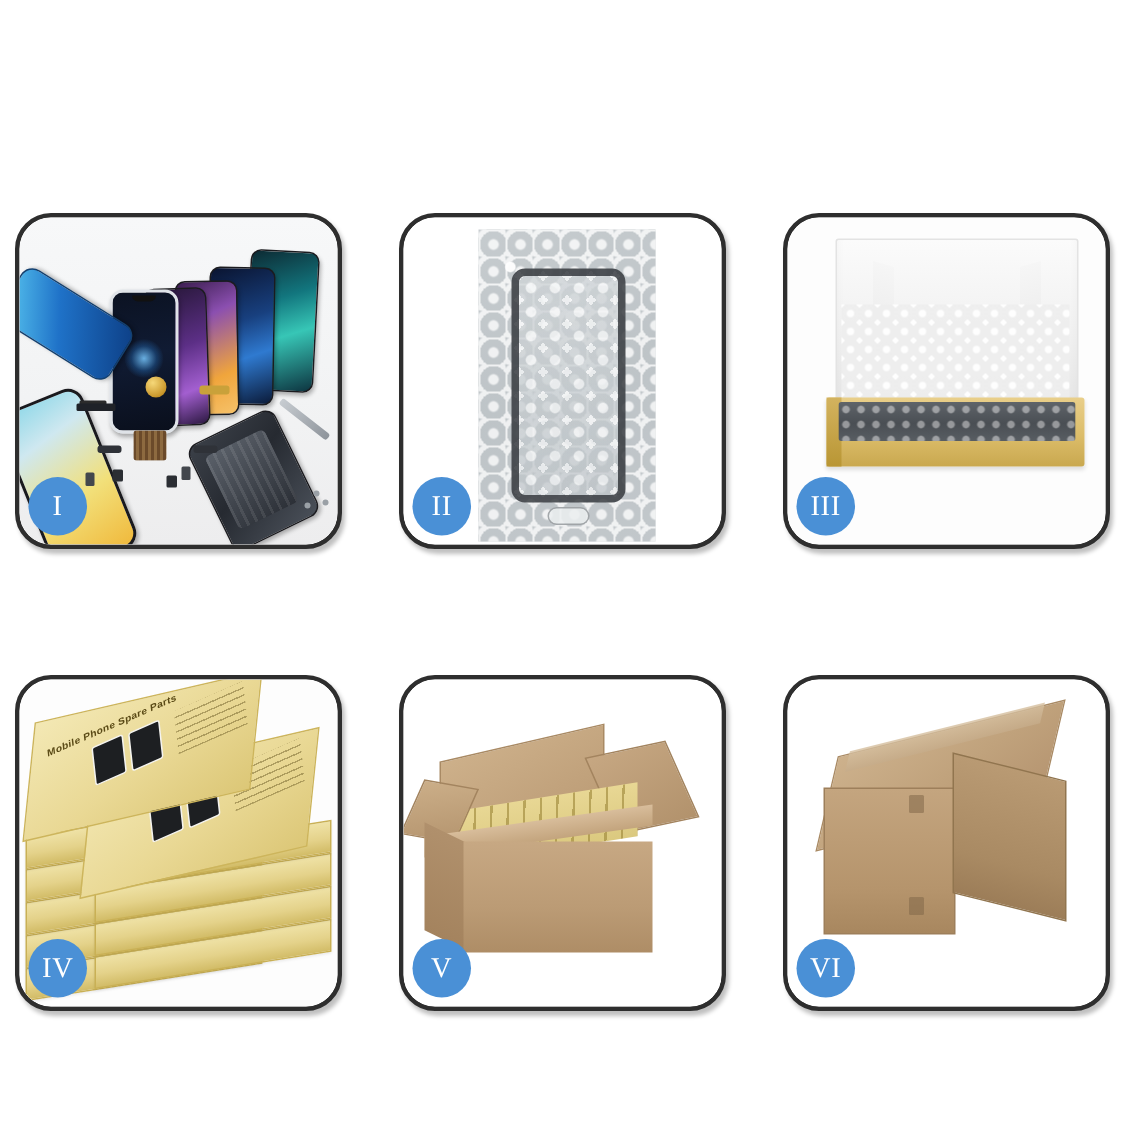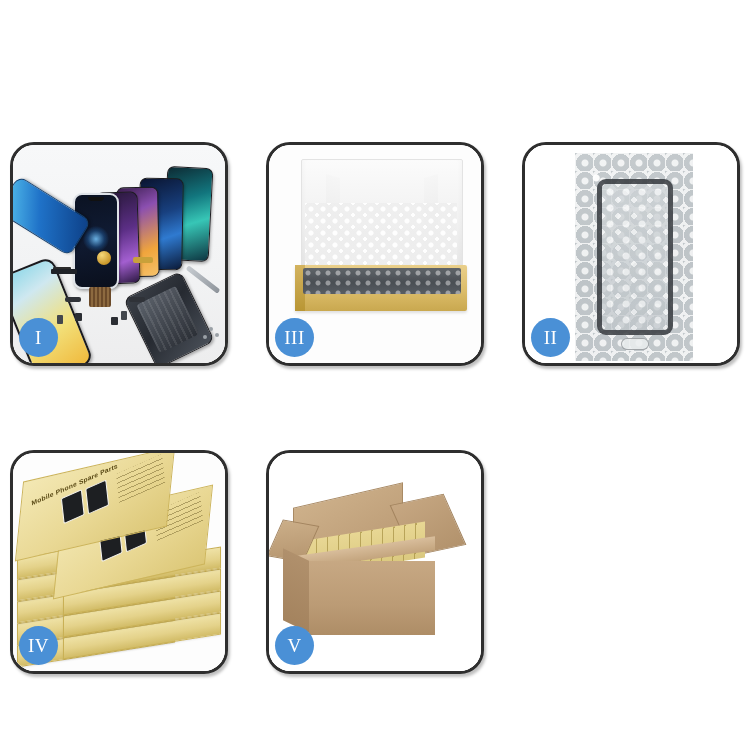--- a/index.html
+++ b/index.html
@@ -509,6 +509,18 @@
 
     <div class="panel">
       <div class="panel-inner">
+        <div class="p2-bg"></div>
+        <div class="p2-photo">
+          <div class="glass-panel">
+            <div class="glass-home"></div>
+          </div>
+        </div>
+      </div>
+      <div class="badge">II</div>
+    </div>
+
+    <div class="panel">
+      <div class="panel-inner">
         <div class="p3-bg"></div>
         <div class="p3-lid">
           <div class="p3-lid-flapL"></div>
@@ -525,18 +537,6 @@
 
     <div class="panel">
       <div class="panel-inner">
-        <div class="p2-bg"></div>
-        <div class="p2-photo">
-          <div class="glass-panel">
-            <div class="glass-home"></div>
-          </div>
-        </div>
-      </div>
-      <div class="badge">II</div>
-    </div>
-
-    <div class="panel">
-      <div class="panel-inner">
         <div class="p4-bg"></div>
         <div class="stack">
           <div class="ybox" style="left:0px;   top:168px; width:156px;"></div>

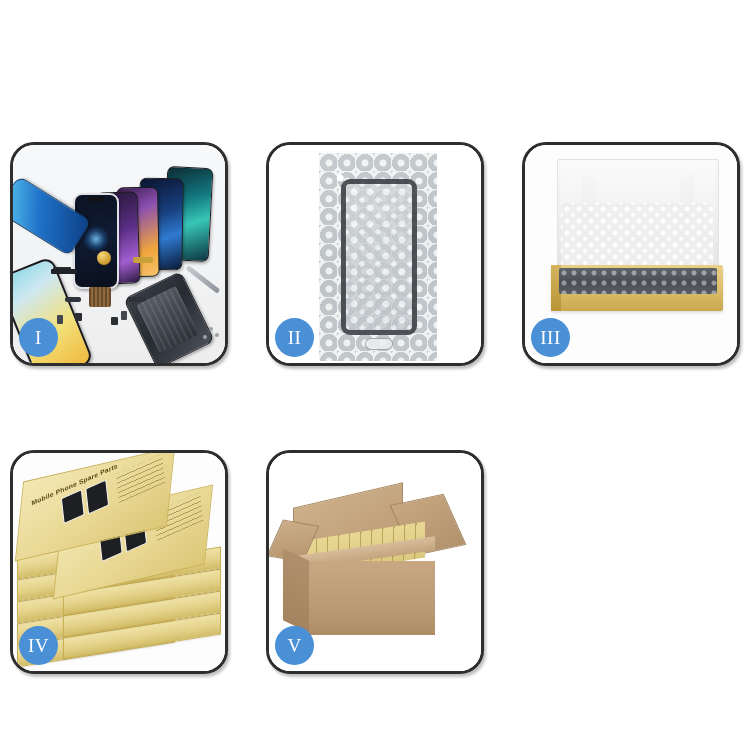--- a/index.html
+++ b/index.html
@@ -582,6 +582,19 @@
       <div class="badge">V</div>
     </div>
 
+    <div class="panel">
+      <div class="panel-inner">
+        <div class="p6-bg"></div>
+        <div class="box6-top"></div>
+        <div class="box6-tape"></div>
+        <div class="box6-front">
+          <div class="box6-notch" style="left:56px; top:4px;"></div>
+          <div class="box6-notch" style="left:56px; top:72px;"></div>
+        </div>
+        <div class="box6-right"></div>
+      </div>
+      <div class="badge">VI</div>
+    </div>
 
   </div>
 </div>

